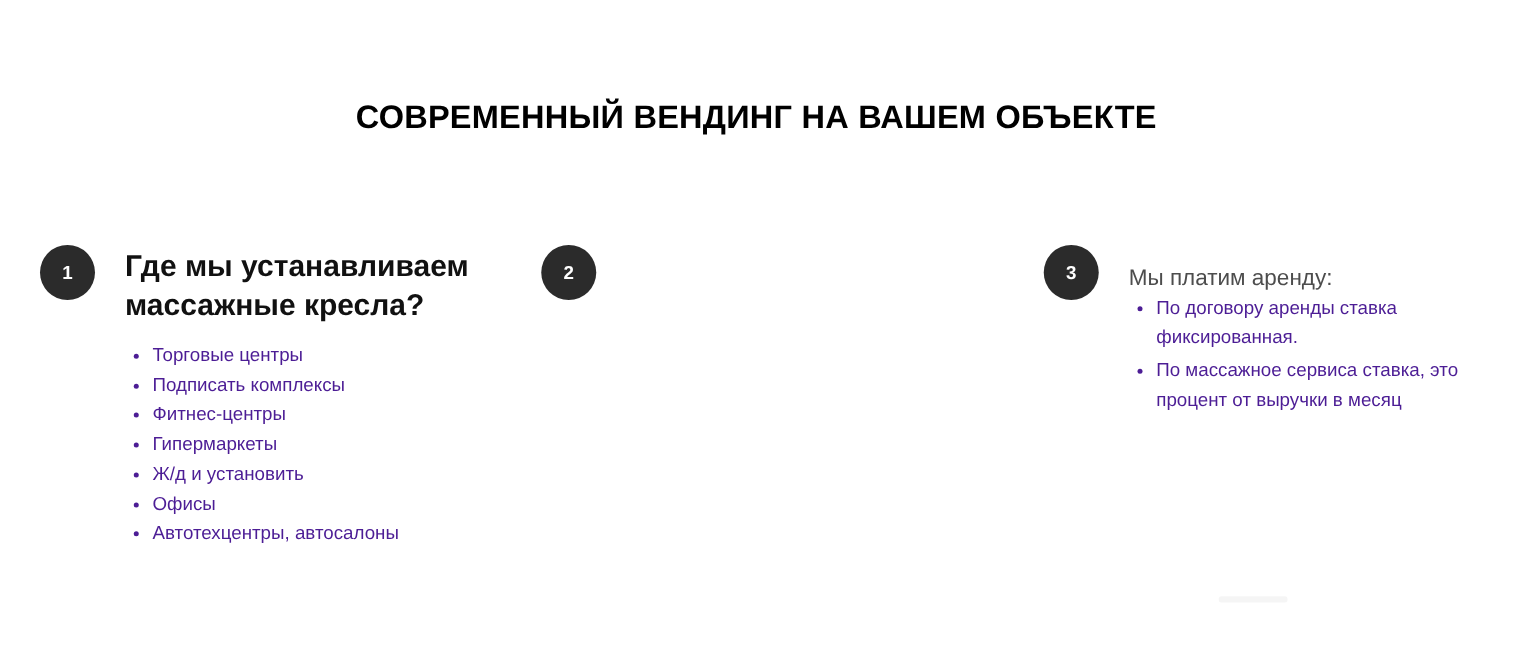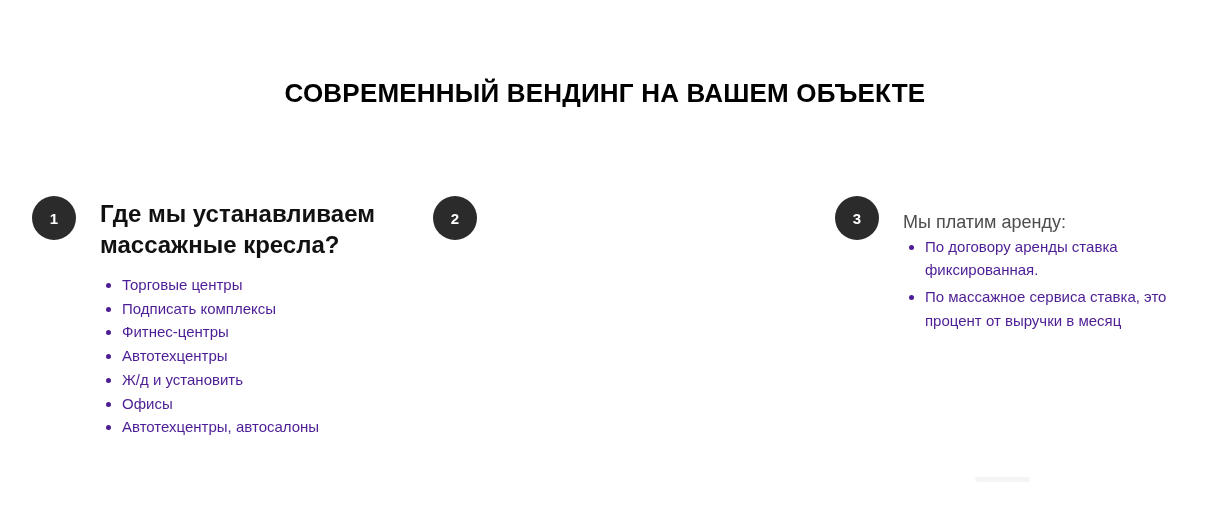--- a/index.html
+++ b/index.html
@@ -96,7 +96,7 @@
       <li>Торговые центры</li>
       <li>Подписать комплексы</li>
       <li>Фитнес-центры</li>
-      <li>Автотехцентры</li>
+      <li>Гипермаркеты</li>
       <li>Ж/д и установить</li>
       <li>Офисы</li>
       <li>Автотехцентры, автосалоны</li>

